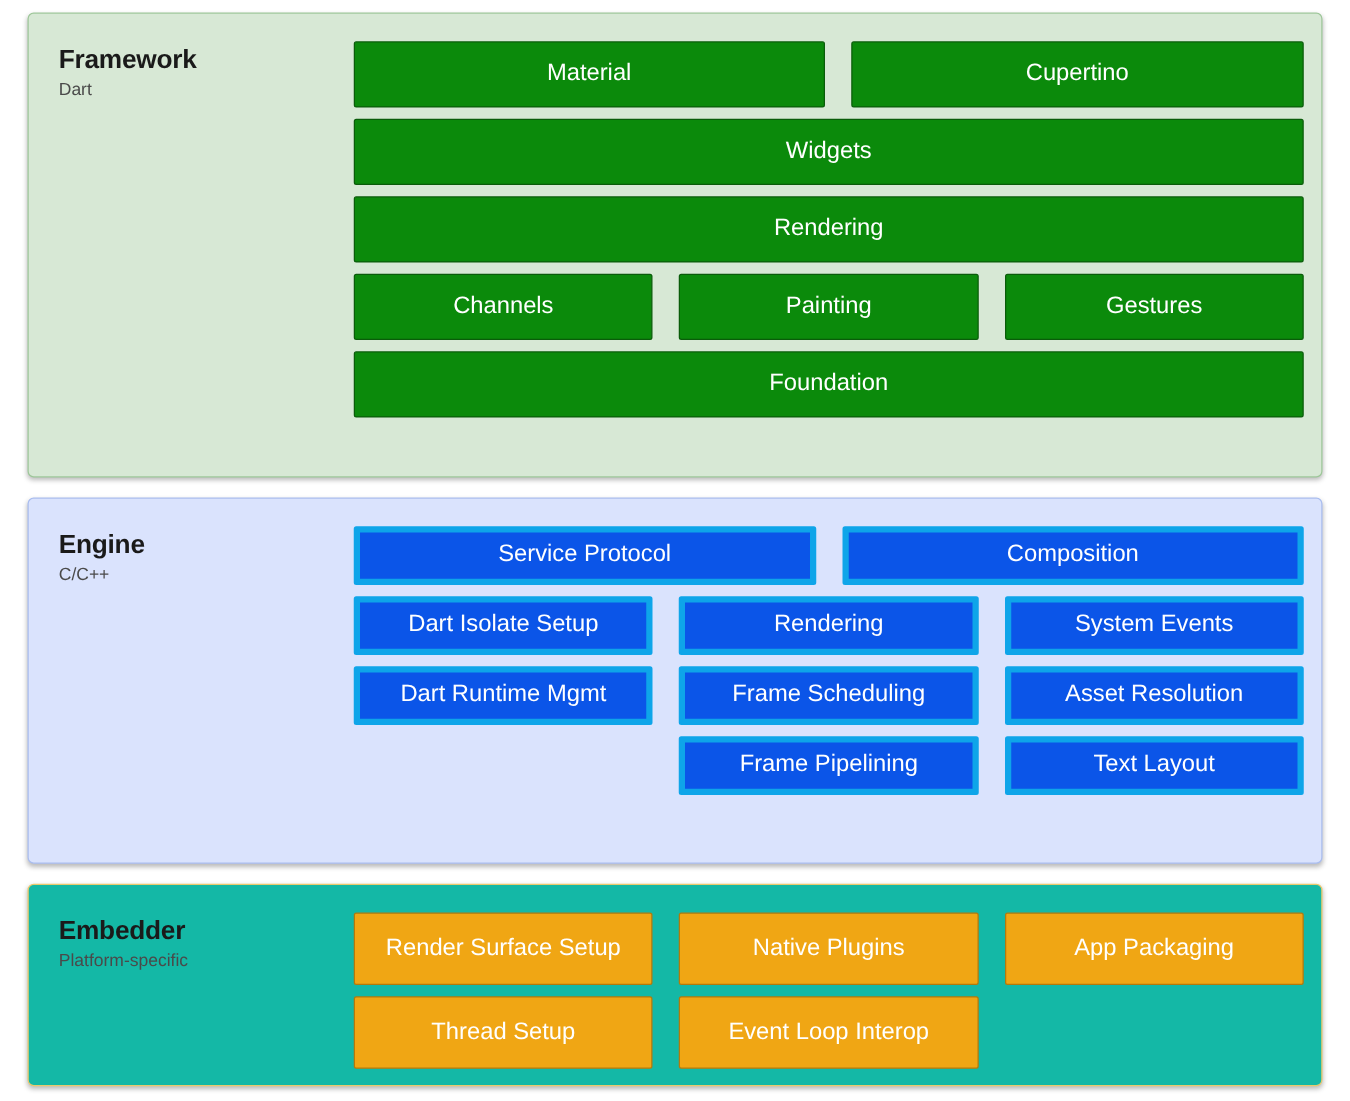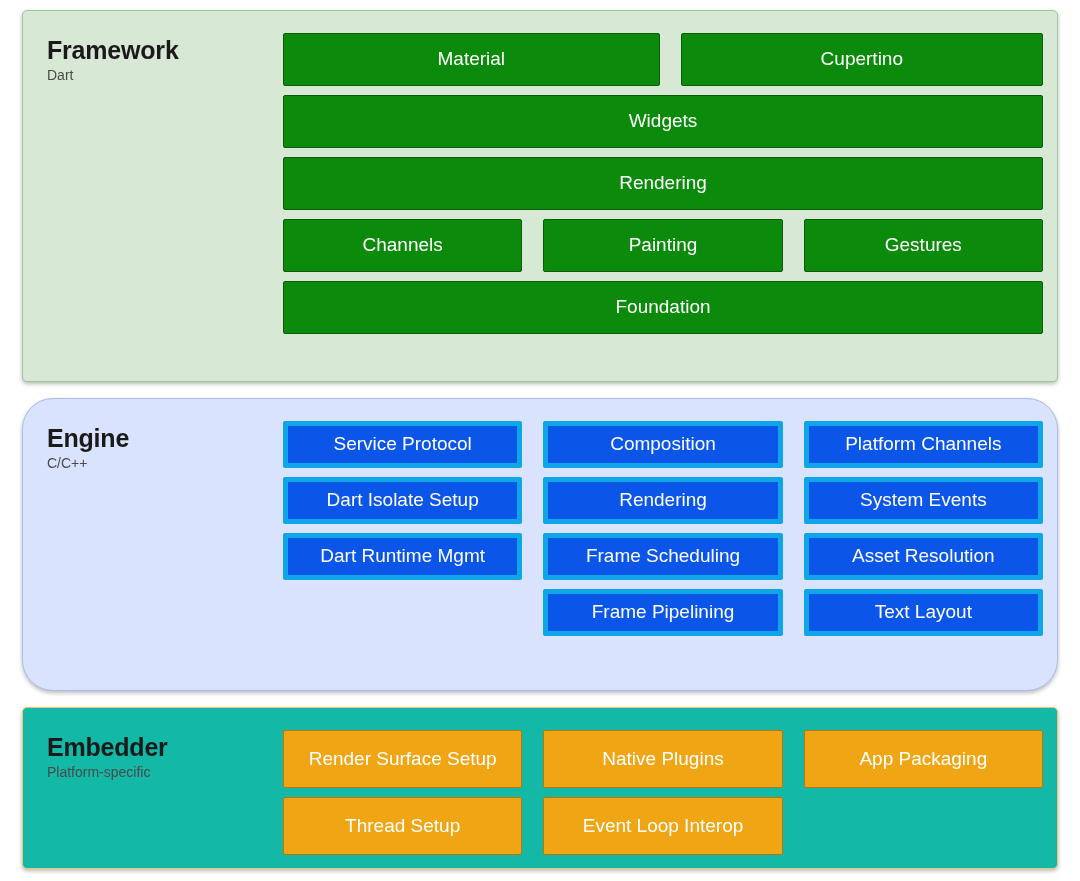--- a/index.html
+++ b/index.html
@@ -57,7 +57,7 @@
   }
 
   .layer-title {
-    font-size: 25px;
+    font-size: 21px;
     font-weight: bold;
     color: #1a1a1a;
     line-height: 1.08;

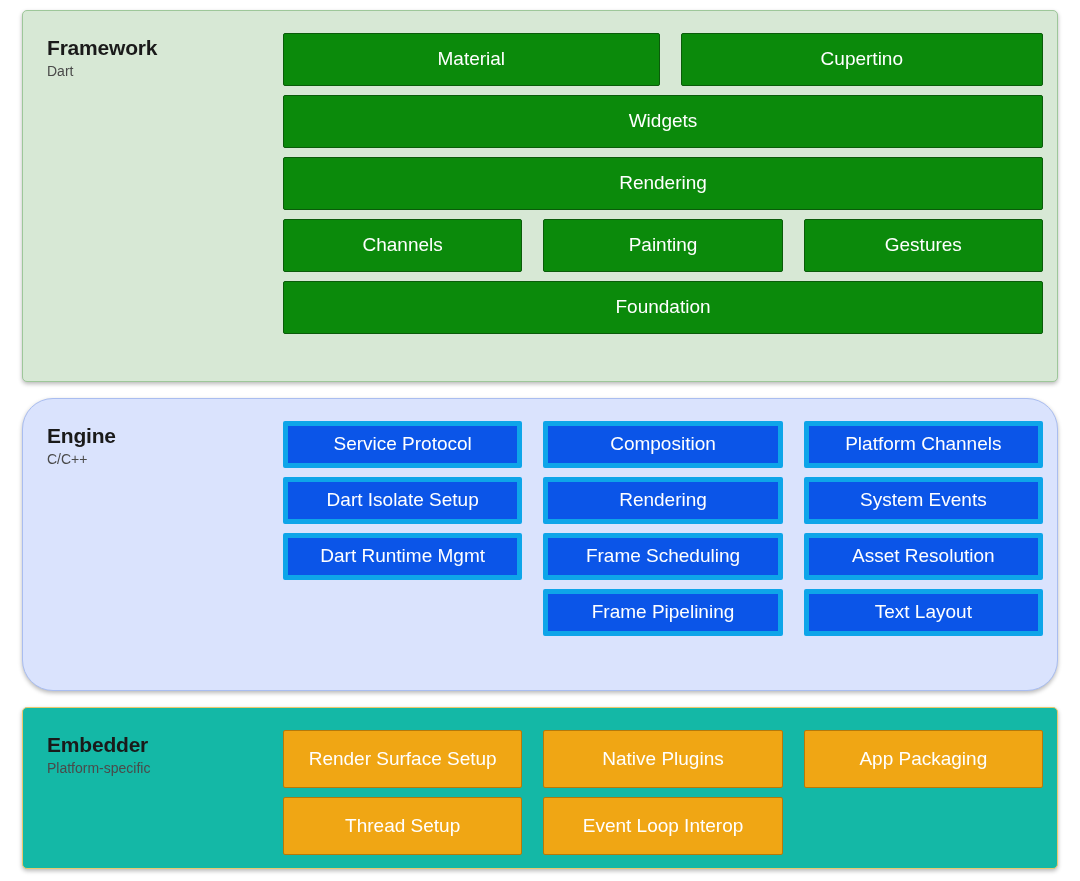--- a/index.html
+++ b/index.html
@@ -41,7 +41,6 @@
     background: #dae3fd;
     border-color: #a9bdf0;
     height: 296px;
-    border-radius: 31px;
   }
   .layer-embedder {
     background: #14b8a6;

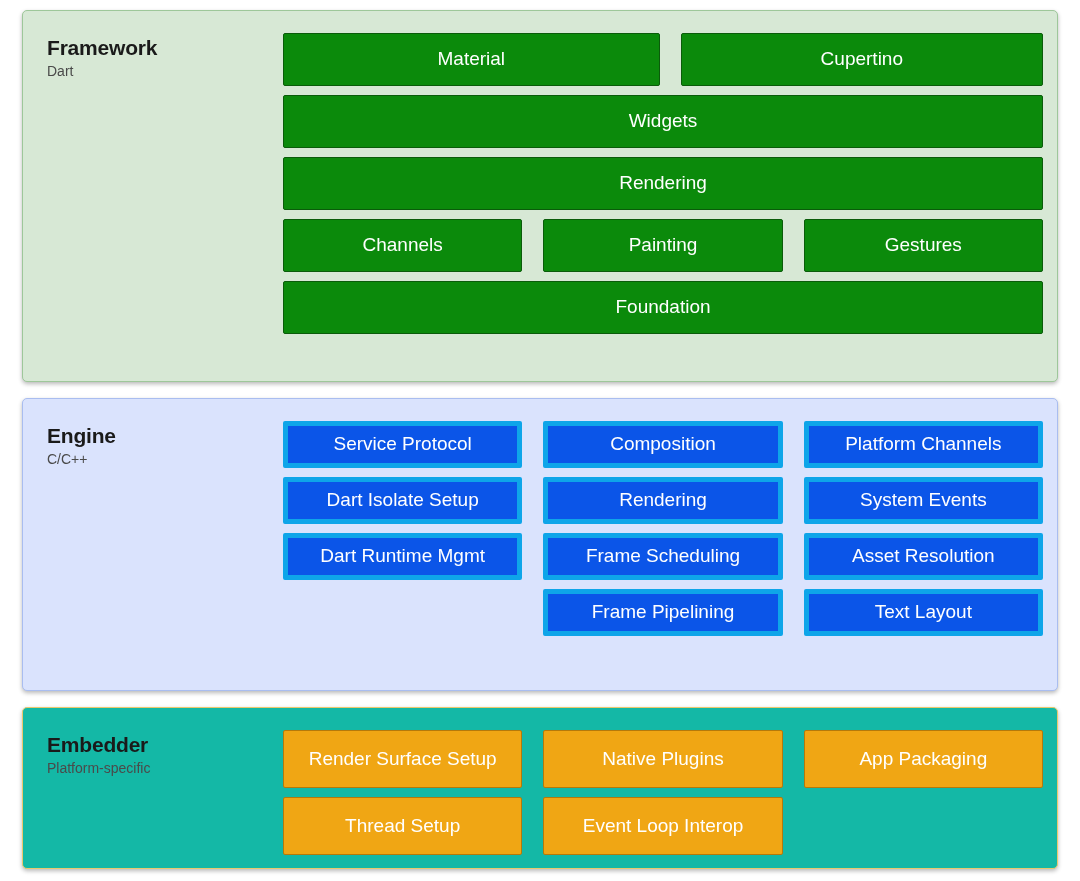--- a/index.html
+++ b/index.html
@@ -171,7 +171,6 @@
       <div class="row">
         <div class="cell">Service Protocol</div>
         <div class="cell">Composition</div>
-        <div class="cell">Platform Channels</div>
       </div>
       <div class="row">
         <div class="cell">Dart Isolate Setup</div>

